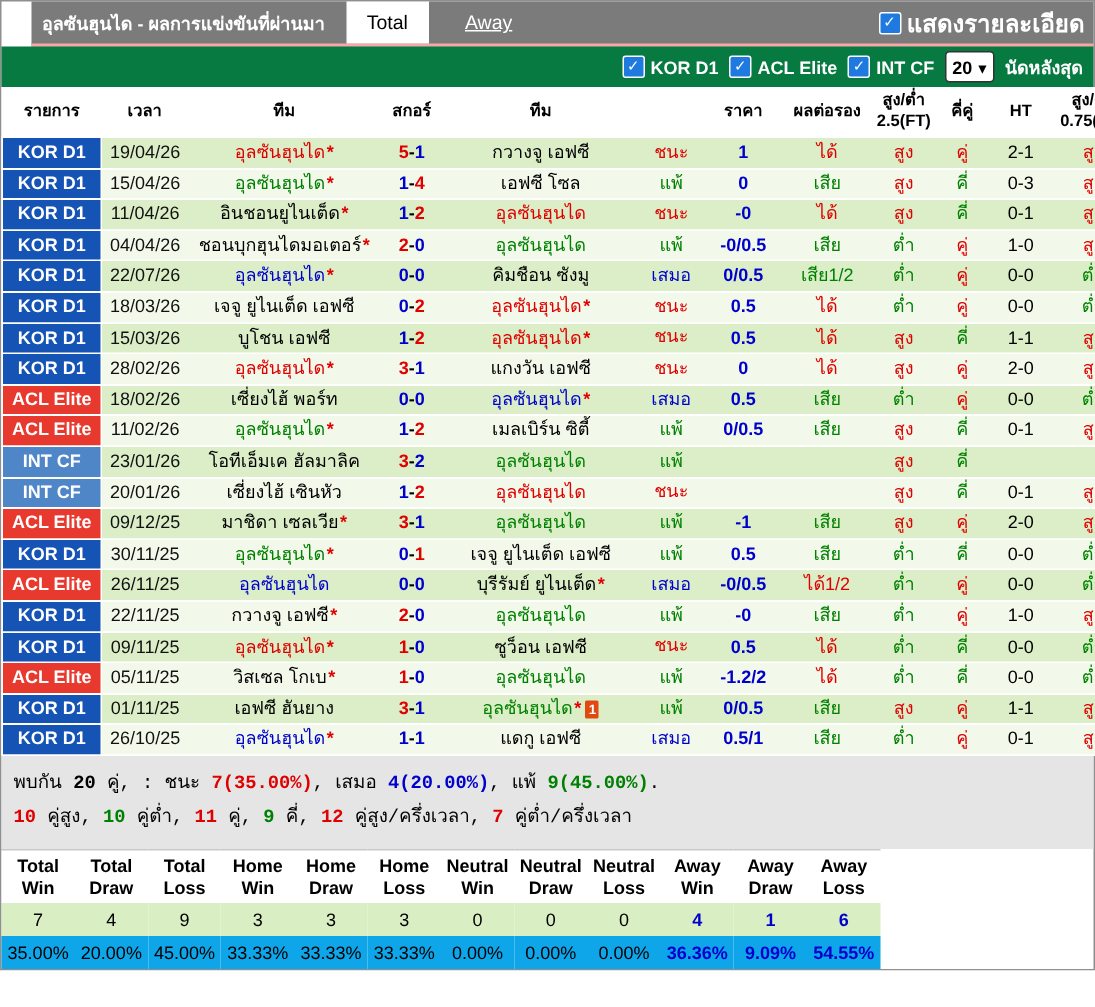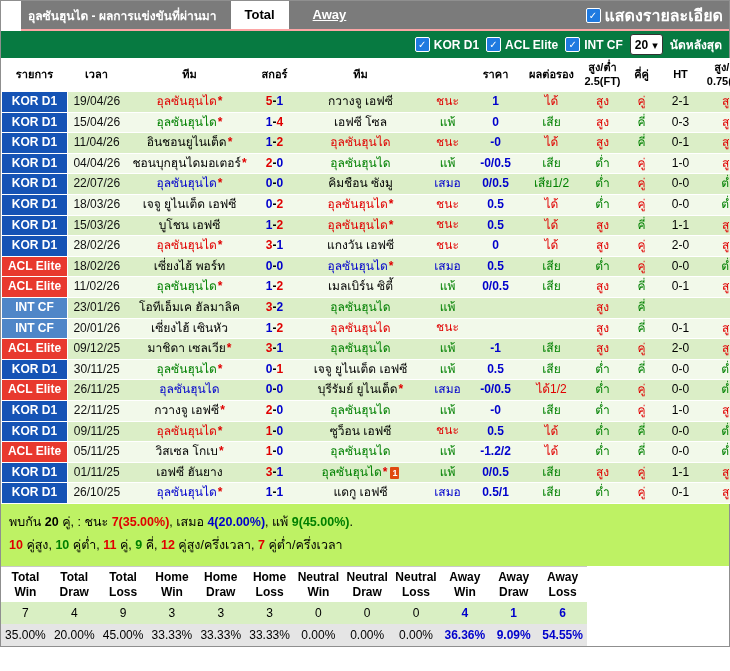--- a/index.html
+++ b/index.html
@@ -9,7 +9,7 @@
   
   .topbar{background:#7b7b7b;height:28px;display:flex;align-items:center;border-bottom:2px solid #fca5a5;margin-left:20px;}
   .title{color:#fff;font-weight:bold;font-size:12px;padding-left:7px;}
-  .tab{height:28px;line-height:28px;padding:0 14px;font-weight:bold;font-size:13px;cursor:pointer;}
+  .tab{height:28px;line-height:28px;padding:0 14px;font-weight:normal;font-size:13px;cursor:pointer;}
   .tab.active{background:#fff;color:#000;margin-left:14px;}
   .tab.away{color:#fff;text-decoration:underline;padding-left:24px;}
   .details{margin-left:auto;display:flex;align-items:center;gap:4px;color:#fff;font-weight:bold;font-size:16px;padding-right:6px;}

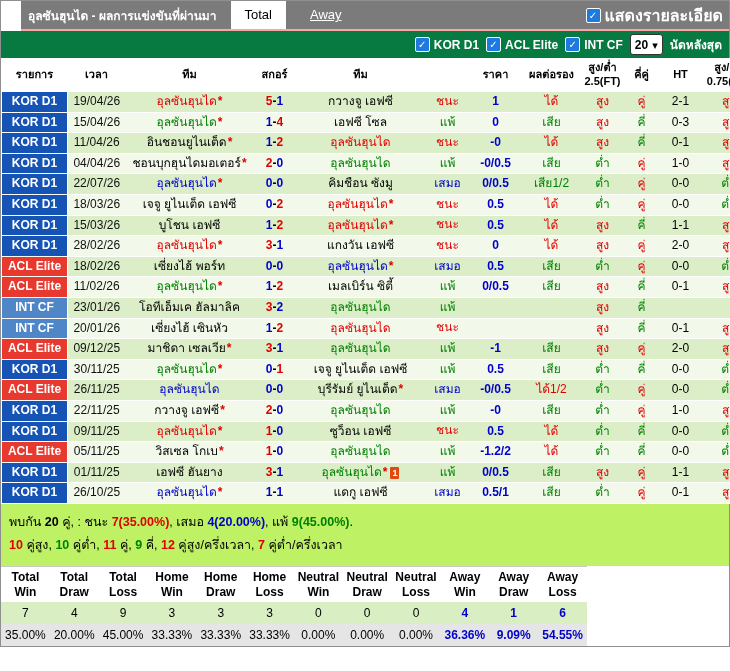--- a/index.html
+++ b/index.html
@@ -47,7 +47,7 @@
   .card{display:inline-block;background:#e04a10;color:#fff;font-size:9px;font-weight:bold;width:9px;height:12px;line-height:12px;margin-left:3px;border-radius:1px;vertical-align:middle;}
 
   
-  .summary{padding:7px 8px 9px 8px;font-size:12.5px;line-height:1.85;background:#bef264;}
+  .summary{padding:7px 8px 9px 8px;font-size:12.5px;line-height:1.85;background:#e5e5e5;font-family:Liberation Mono, monospace;}
   .summary .bold{font-weight:bold;}
 
   

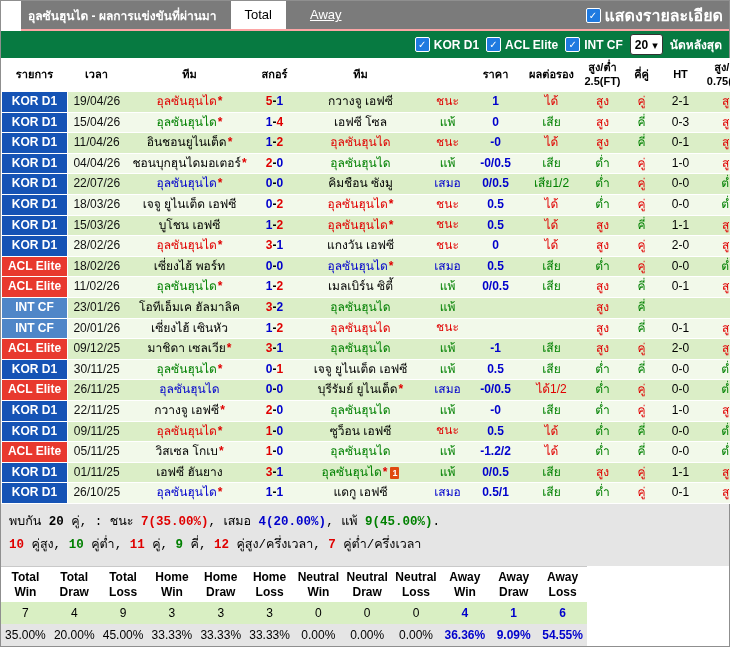--- a/index.html
+++ b/index.html
@@ -55,7 +55,7 @@
   table.stats th{font-weight:bold;font-size:12px;background:#fff;padding:3px 1px;text-align:center;line-height:1.2;overflow-wrap:break-word;word-break:break-word;}
   table.stats td{text-align:center;font-size:12px;padding:4px 1px;}
   table.stats tr.cnt{background:#d9efc3;}
-  table.stats tr.pct{background:#e5e5e5;border-radius:11px;}
+  table.stats tr.pct{background:#0ea5e9;border-radius:11px;}
   table.stats .hl{color:#0000cc;font-weight:bold;}
 </style>
 </head>

